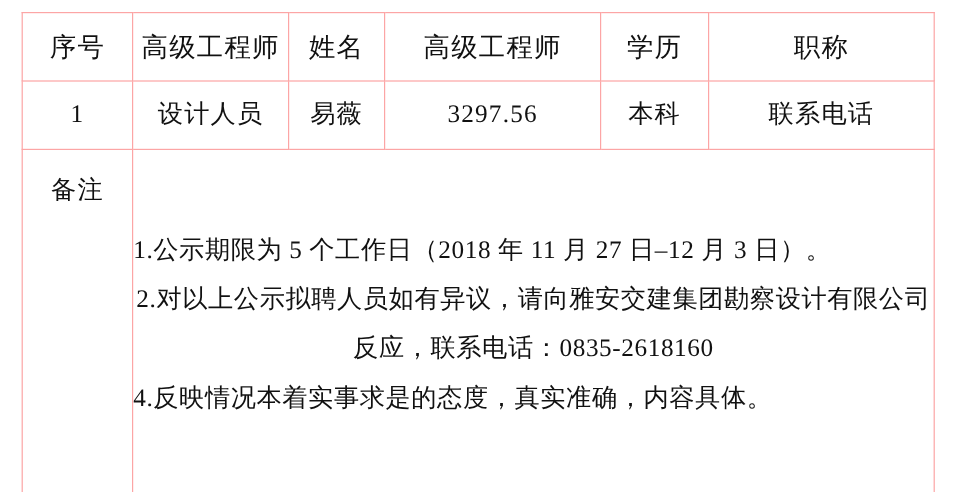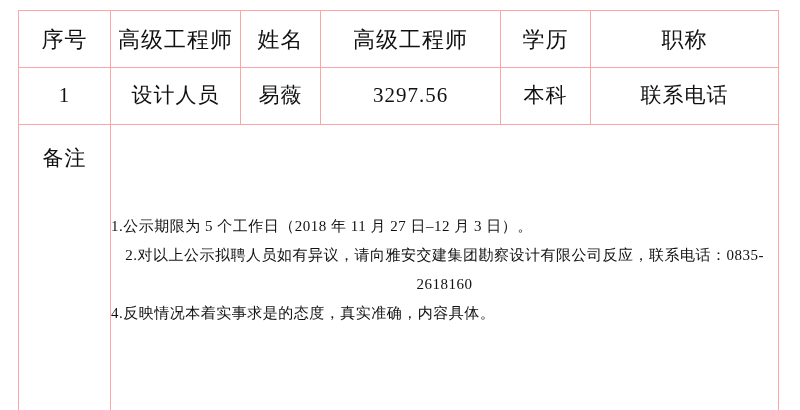--- a/index.html
+++ b/index.html
@@ -69,7 +69,7 @@
     list-style: none;
   }
   .remark-list li {
-    font-size: 15px;
+    font-size: 21px;
     line-height: 1.95;
     letter-spacing: 0.5px;
     text-align: left;

